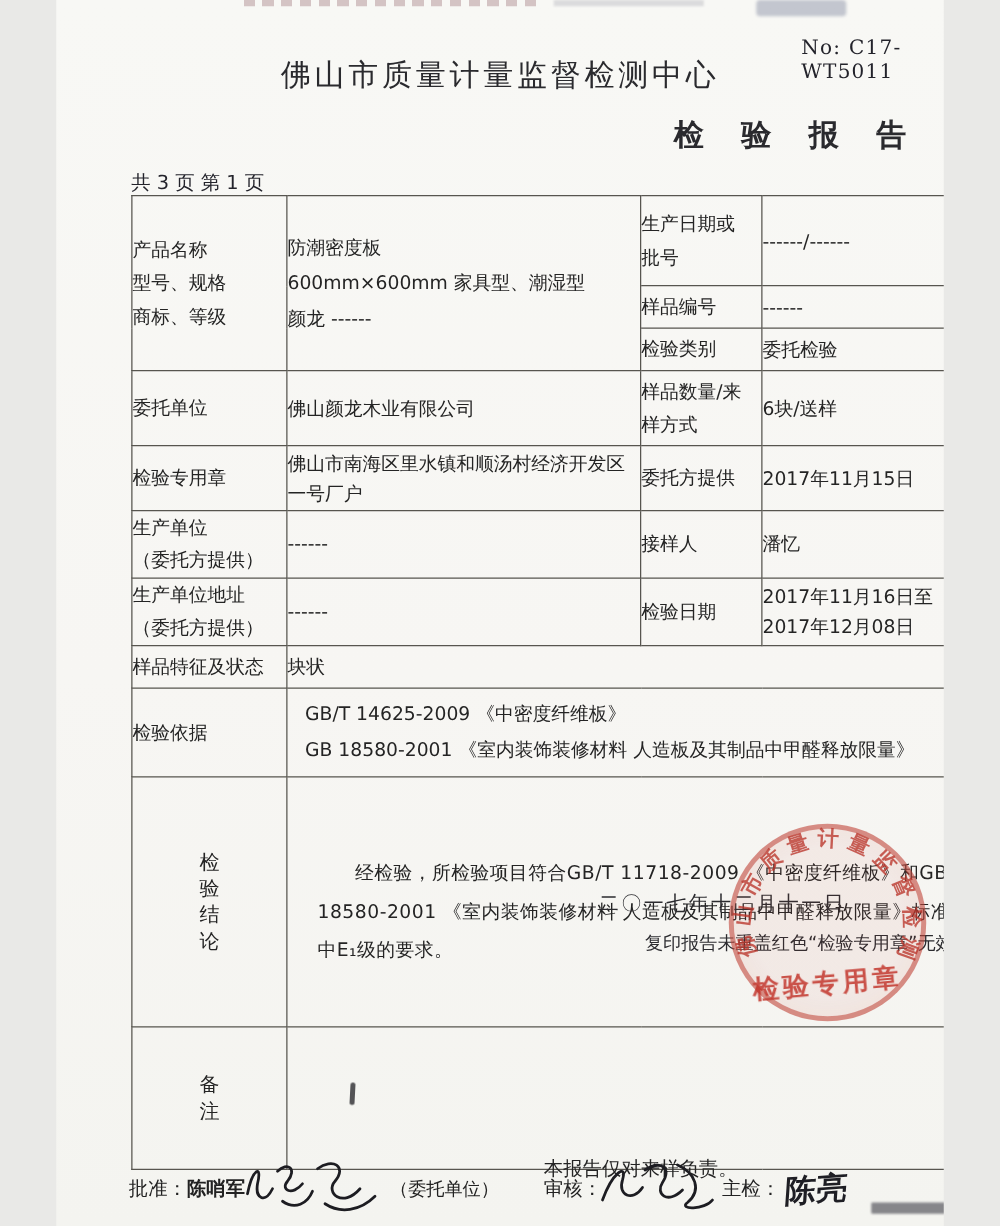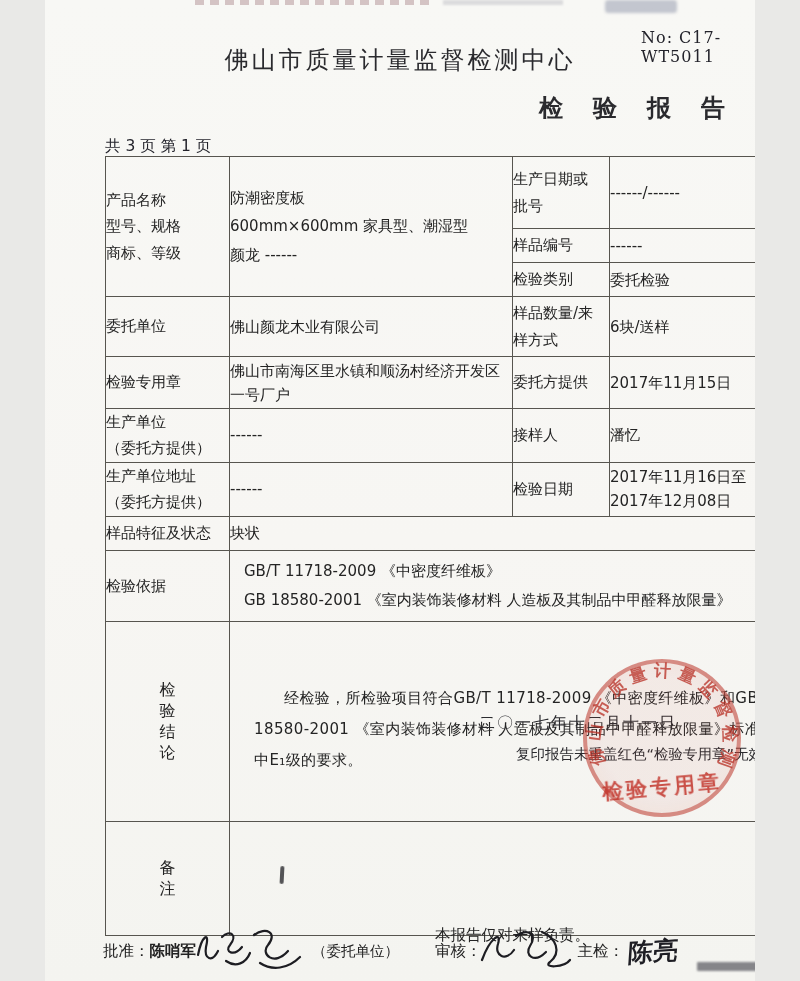--- a/index.html
+++ b/index.html
@@ -150,7 +150,7 @@
       <td class="lbl">检验依据</td>
       <td colspan="3">
         <div class="basis-lines">
-          <div>GB/T 11718-2009 《中密度纤维板》</div>
+          <div>GB/T 14625-2009 《中密度纤维板》</div>
           <div>GB 18580-2001 《室内装饰装修材料  人造板及其制品中甲醛释放限量》</div>
         </div>
       </td>

